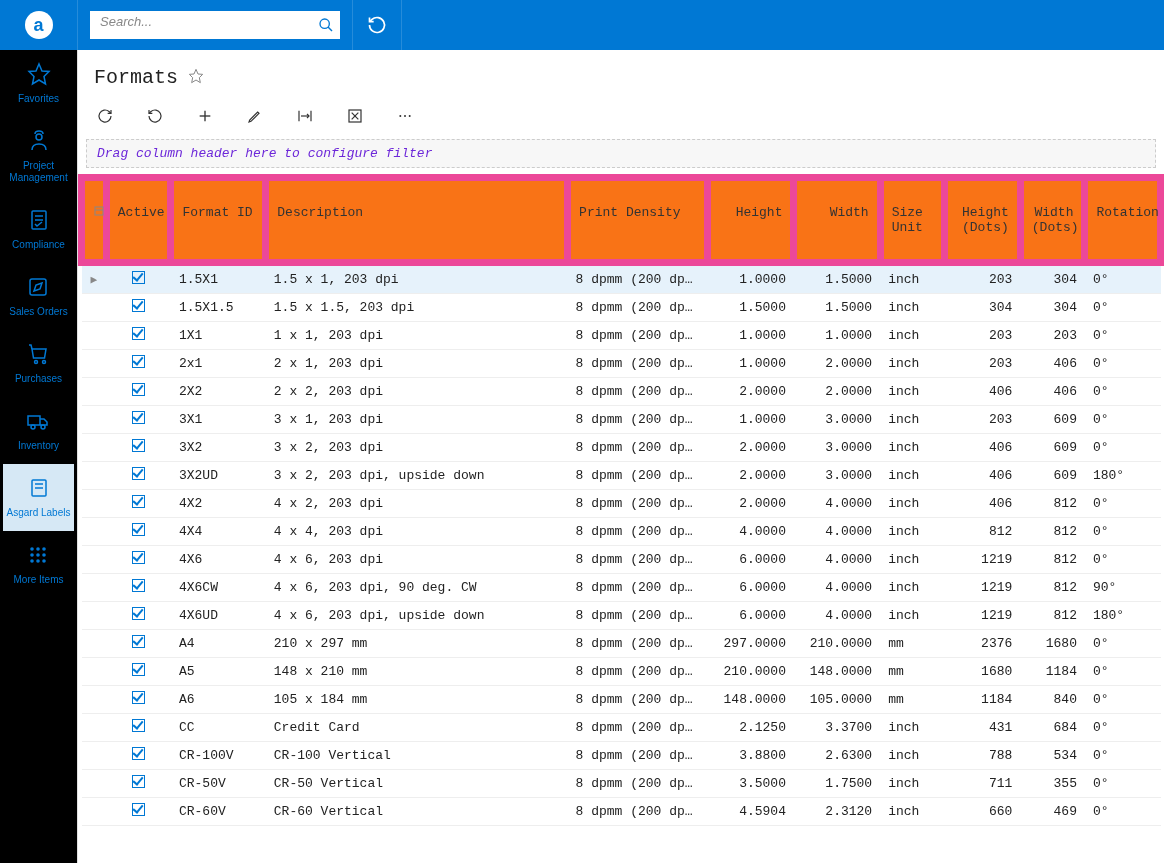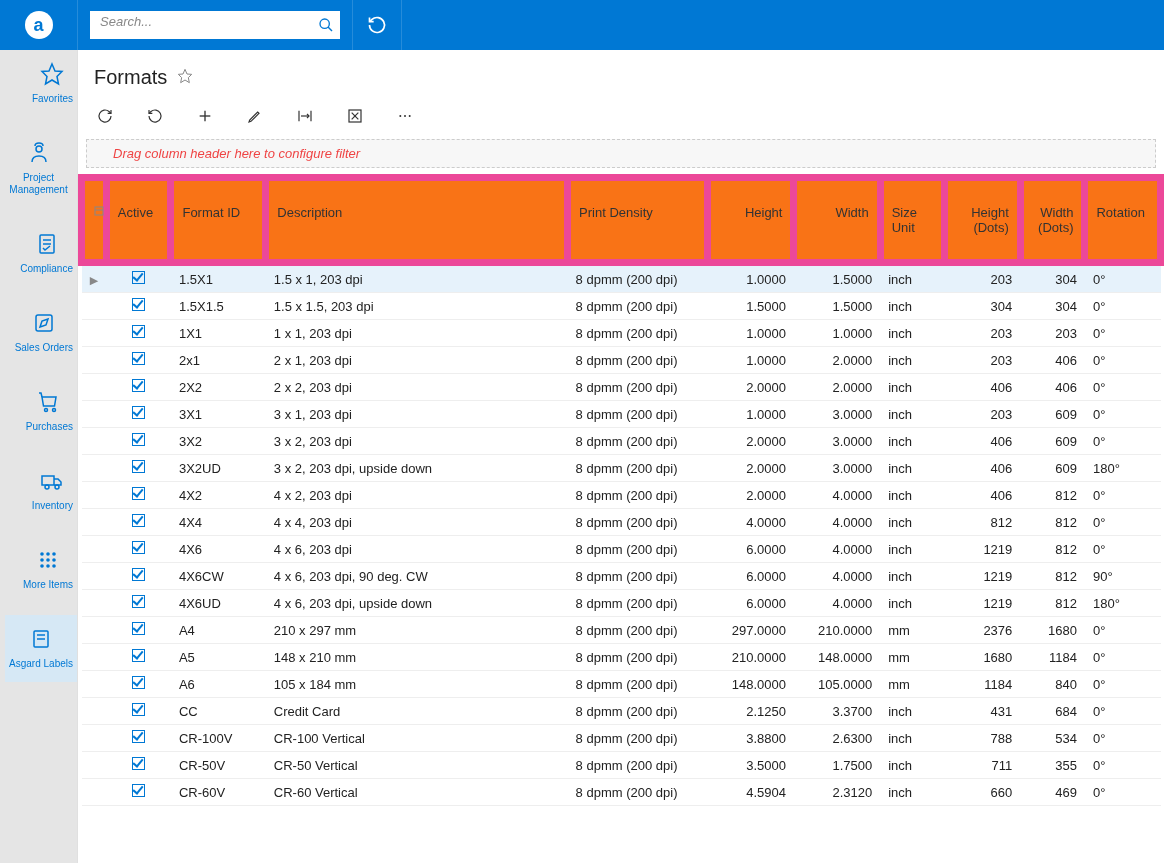--- a/index.html
+++ b/index.html
@@ -21,7 +21,7 @@
 .nav-item.active { background: #d6e8f5; }
 .nav-item svg { width: 24px; height: 24px; }
 .nav-label { max-width: 74px; }
-.main { flex: 1; display: flex; flex-direction: column; min-width: 0; }
+.main { flex: 1; display: flex; flex-direction: column; min-width: 0; font-family: Liberation Mono, monospace; }
 .page-header { padding: 16px 16px 8px 16px; display: flex; align-items: center; gap: 10px; }
 .page-title { font-size: 20px; font-weight: 400; color: #222; }
 .fav-star { color: #888; cursor: pointer; }

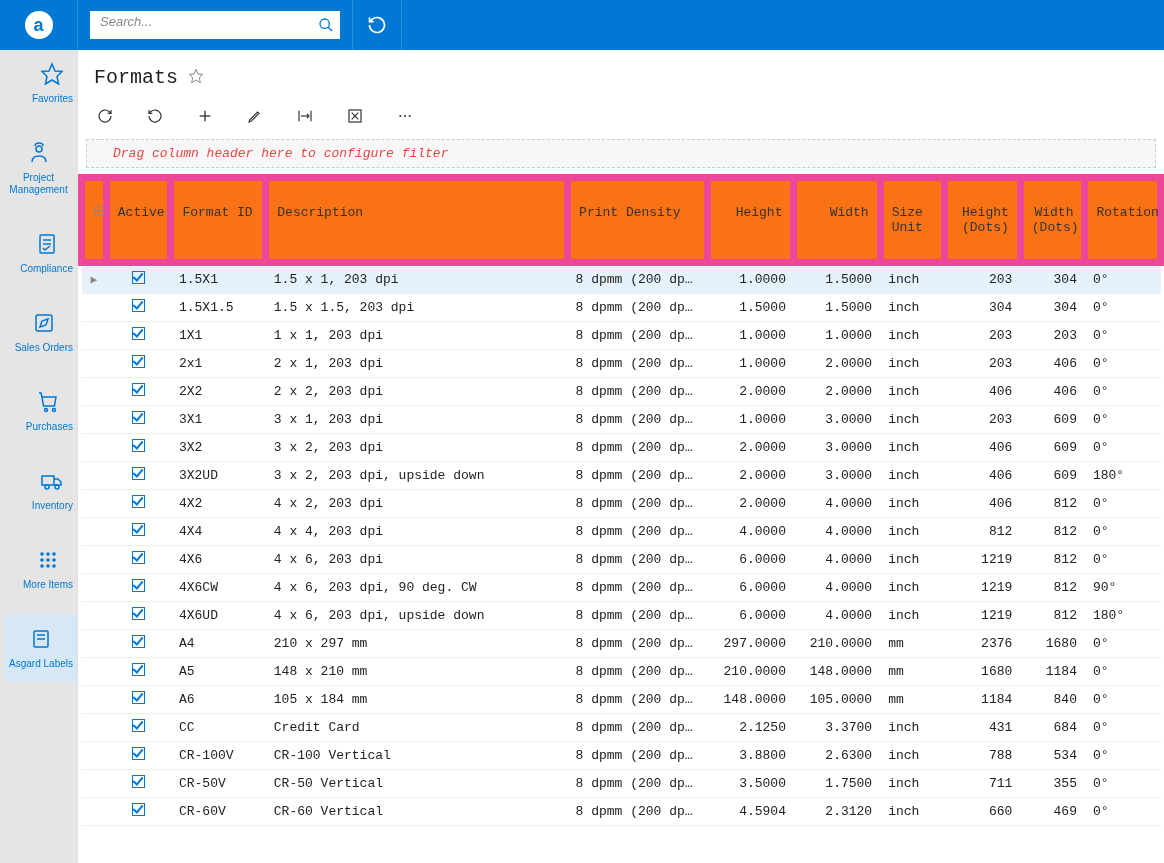--- a/index.html
+++ b/index.html
@@ -16,7 +16,7 @@
 .refresh-cell { width: 50px; height: 50px; display: flex; align-items: center; justify-content: center; border-left: 1px solid rgba(255,255,255,0.15); border-right: 1px solid rgba(255,255,255,0.15); cursor: pointer; }
 .refresh-cell svg { color: #fff; }
 .body { display: flex; flex: 1; min-height: 0; }
-.sidebar { width: 78px; background: #e5e5e5; border-right: 1px solid #e0e0e0; display: flex; flex-direction: column; align-items: flex-end; gap: 12px; }
+.sidebar { width: 78px; background: #000000; border-right: 1px solid #e0e0e0; display: flex; flex-direction: column; align-items: center; }
 .nav-item { display: flex; flex-direction: column; align-items: center; justify-content: center; padding: 12px 4px; cursor: pointer; color: #0078d4; font-size: 10px; text-align: center; line-height: 1.2; gap: 4px; }
 .nav-item.active { background: #d6e8f5; }
 .nav-item svg { width: 24px; height: 24px; }

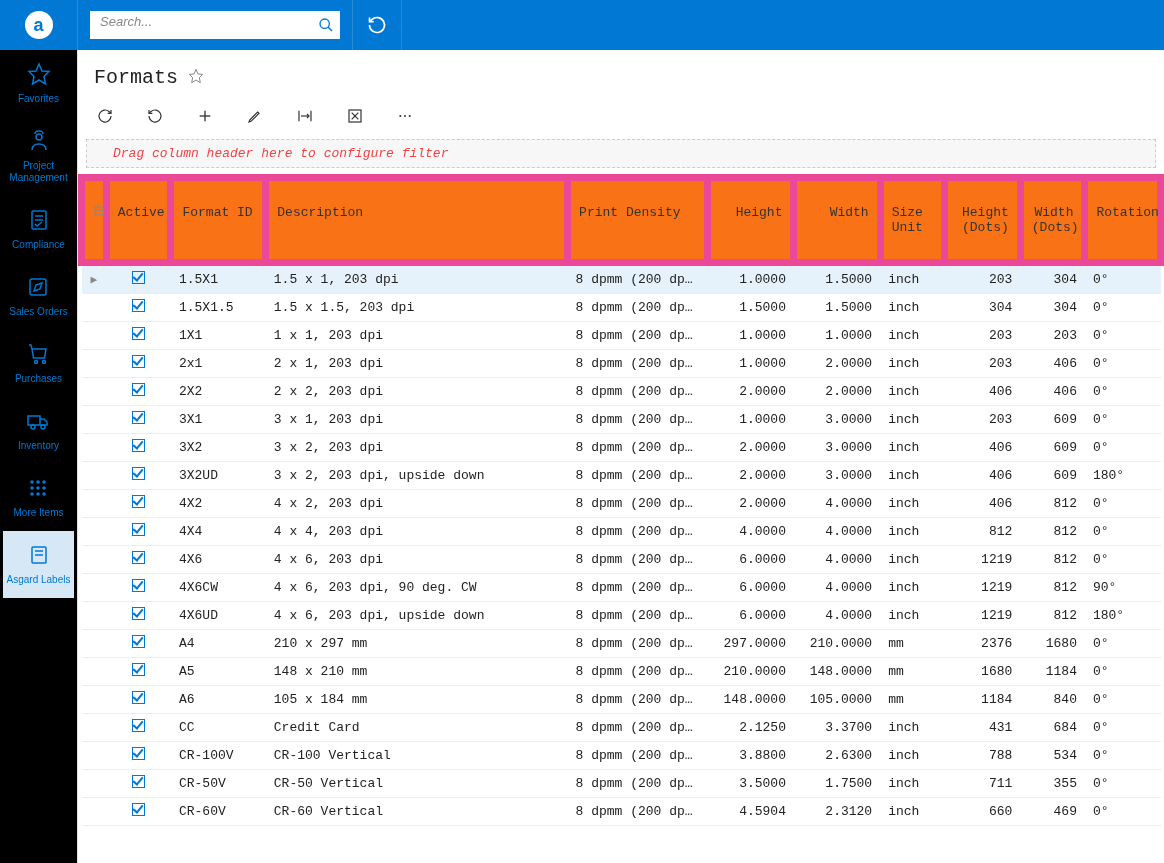--- a/index.html
+++ b/index.html
@@ -27,7 +27,7 @@
 .fav-star { color: #888; cursor: pointer; }
 .toolbar { display: flex; gap: 28px; padding: 8px 16px 12px 16px; align-items: center; }
 .tool-btn { width: 22px; height: 22px; display: flex; align-items: center; justify-content: center; cursor: pointer; color: #333; }
-.filter-bar { margin: 0 8px; border: 1px dashed #ccc; background: #f7f7f7; padding: 6px 26px; font-style: italic; color: #ef4444; font-size: 13px; }
+.filter-bar { margin: 0 8px; border: 1px dashed #ccc; background: #f7f7f7; padding: 6px 10px; font-style: italic; color: #6d28d9; font-size: 13px; }
 .grid-wrap { flex: 1; overflow: auto; margin: 6px 0 0 0; }
 table.grid { border-collapse: collapse; width: 100%; table-layout: fixed; }
 table.grid th { background: #f97316; border: 7px solid #ec4899; padding: 24px 8px; font-weight: 400; color: #333; font-size: 13px; text-align: left; vertical-align: top; height: 40px; }

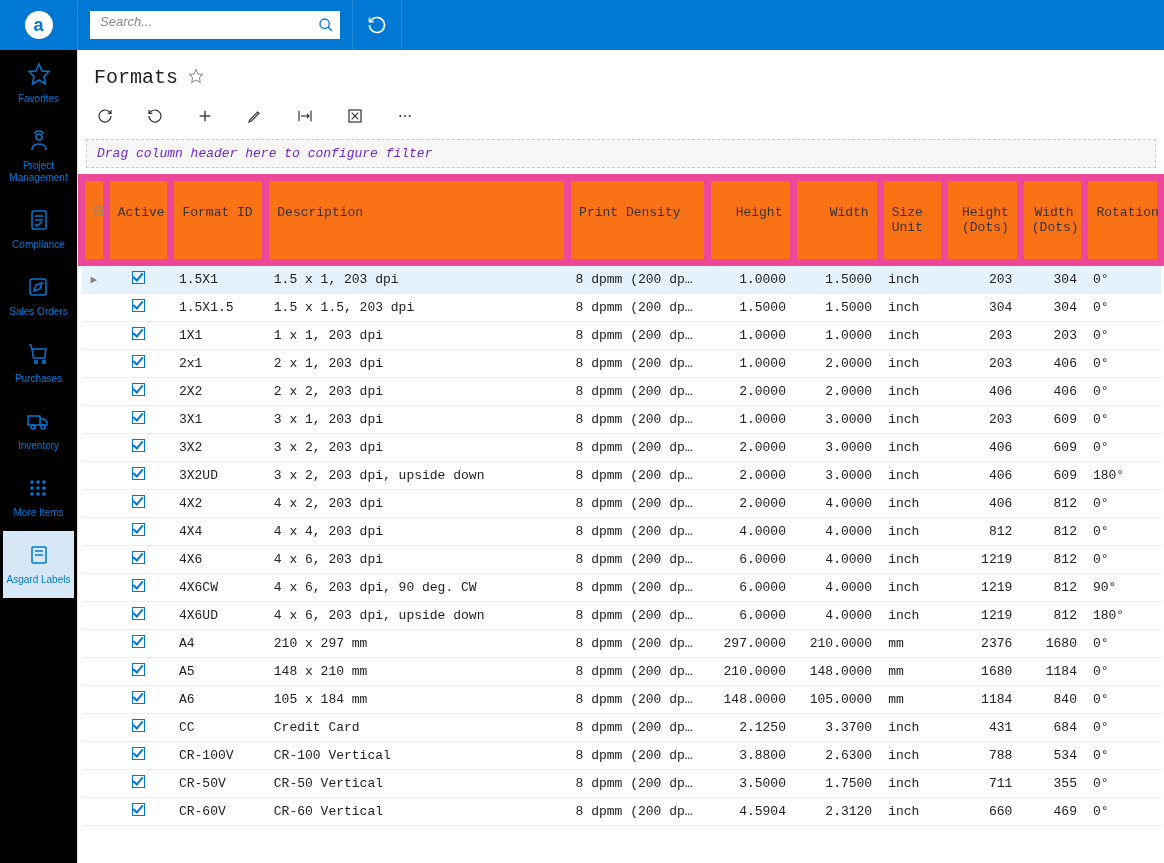--- a/index.html
+++ b/index.html
@@ -117,6 +117,14 @@
             </svg></span>
           <span class="nav-label">Inventory</span>
         </div>
+        <div class="nav-item active">
+          <span><svg viewBox="0 0 24 24" fill="none" stroke="currentColor" stroke-width="1.5">
+              <rect x="5" y="4" width="14" height="16" rx="1"></rect>
+              <line x1="8" y1="8" x2="16" y2="8"></line>
+              <line x1="8" y1="12" x2="16" y2="12"></line>
+            </svg></span>
+          <span class="nav-label">Asgard Labels</span>
+        </div>
         <div class="nav-item">
           <span><svg viewBox="0 0 24 24" fill="currentColor">
               <circle cx="6" cy="6" r="1.8"></circle>
@@ -130,14 +138,6 @@
               <circle cx="18" cy="18" r="1.8"></circle>
             </svg></span>
           <span class="nav-label">More Items</span>
-        </div>
-        <div class="nav-item active">
-          <span><svg viewBox="0 0 24 24" fill="none" stroke="currentColor" stroke-width="1.5">
-              <rect x="5" y="4" width="14" height="16" rx="1"></rect>
-              <line x1="8" y1="8" x2="16" y2="8"></line>
-              <line x1="8" y1="12" x2="16" y2="12"></line>
-            </svg></span>
-          <span class="nav-label">Asgard Labels</span>
         </div>
       </div>
 

